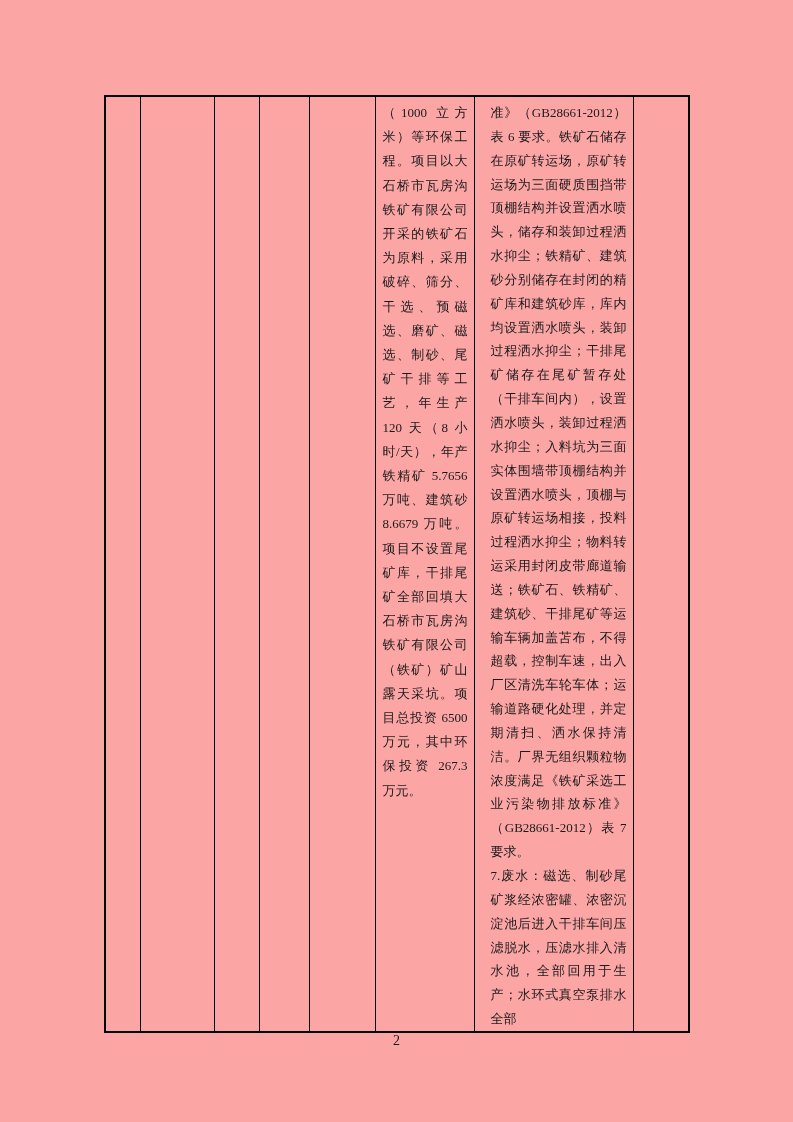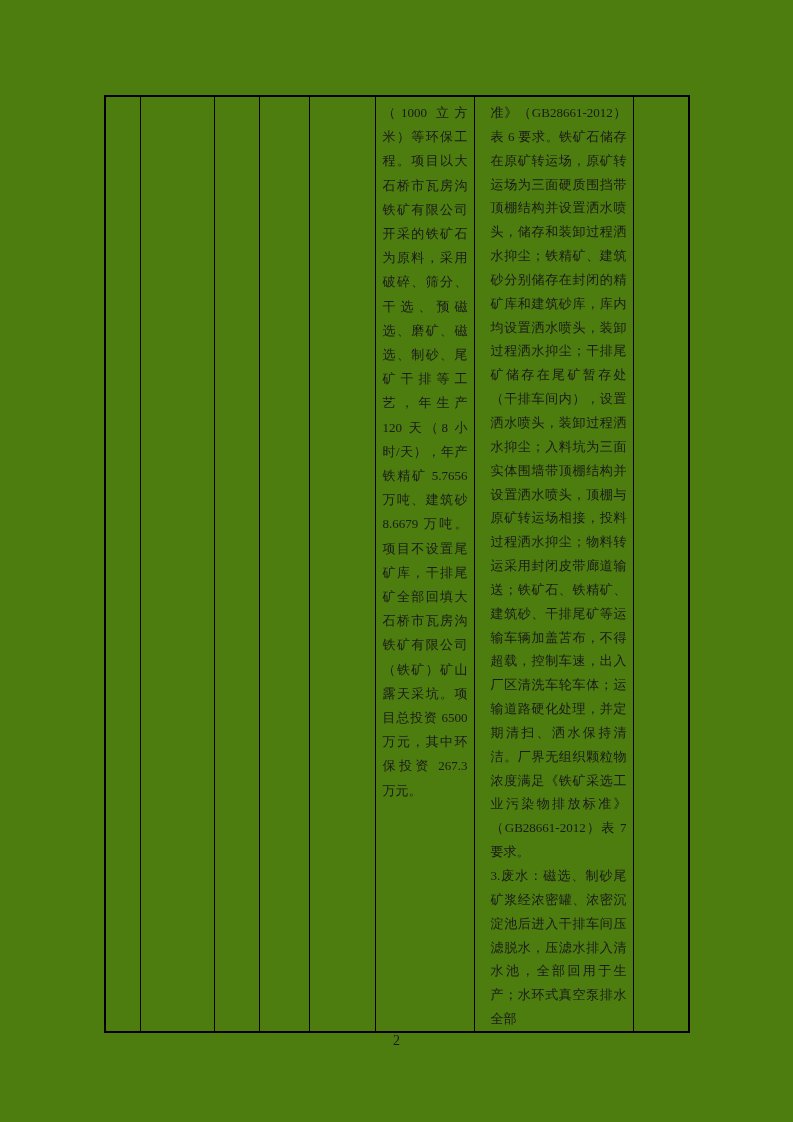--- a/index.html
+++ b/index.html
@@ -11,7 +11,7 @@
     position: relative;
     width: 793px;
     height: 1122px;
-    background: #4d7c0f;
+    background: #fca5a5;
     font-family: "Liberation Serif", "DejaVu Serif", serif;
     color: #1a1a1a;
     overflow: hidden;

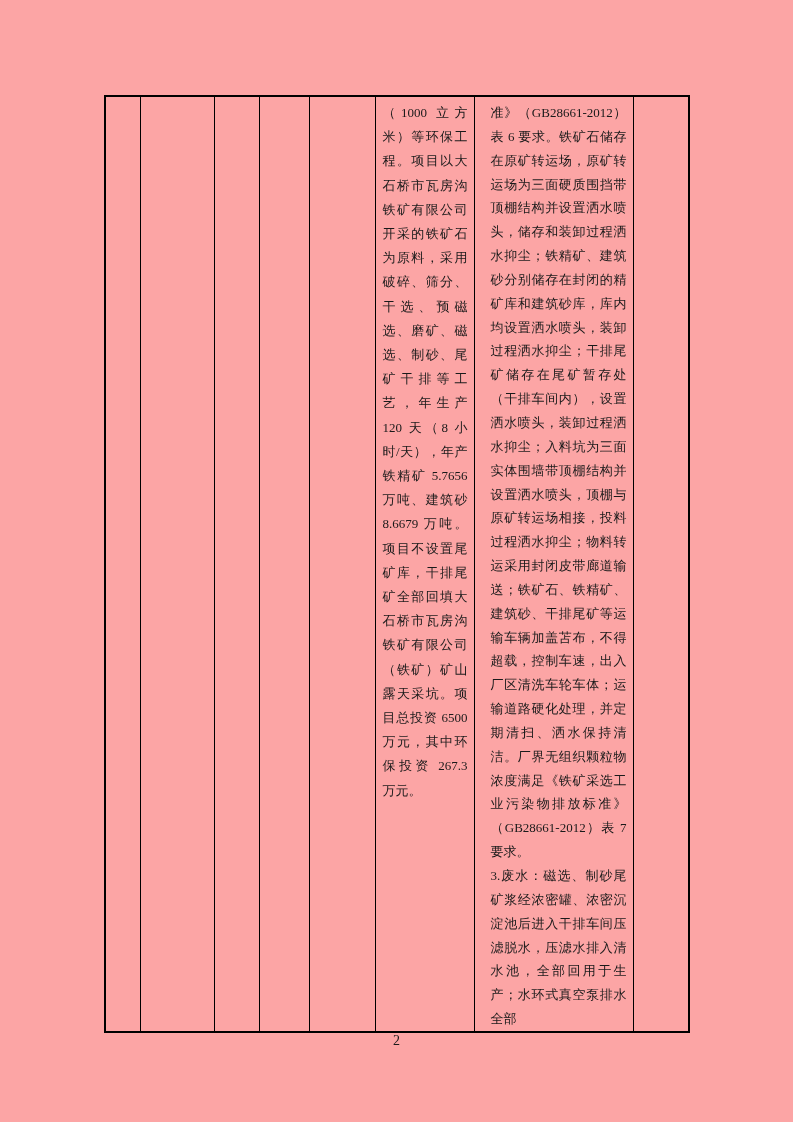--- a/index.html
+++ b/index.html
@@ -90,7 +90,7 @@
       <td>
         <div class="cell-text measures-text">
           <p>准》（GB28661-2012）表 6 要求。铁矿石储存在原矿转运场，原矿转运场为三面硬质围挡带顶棚结构并设置洒水喷头，储存和装卸过程洒水抑尘；铁精矿、建筑砂分别储存在封闭的精矿库和建筑砂库，库内均设置洒水喷头，装卸过程洒水抑尘；干排尾矿储存在尾矿暂存处（干排车间内），设置洒水喷头，装卸过程洒水抑尘；入料坑为三面实体围墙带顶棚结构并设置洒水喷头，顶棚与原矿转运场相接，投料过程洒水抑尘；物料转运采用封闭皮带廊道输送；铁矿石、铁精矿、建筑砂、干排尾矿等运输车辆加盖苫布，不得超载，控制车速，出入厂区清洗车轮车体；运输道路硬化处理，并定期清扫、洒水保持清洁。厂界无组织颗粒物浓度满足《铁矿采选工业污染物排放标准》（GB28661-2012）表 7 要求。</p>
-          <p>3.废水：磁选、制砂尾矿浆经浓密罐、浓密沉淀池后进入干排车间压滤脱水，压滤水排入清水池，全部回用于生产；水环式真空泵排水全部</p>
+          <p>7.废水：磁选、制砂尾矿浆经浓密罐、浓密沉淀池后进入干排车间压滤脱水，压滤水排入清水池，全部回用于生产；水环式真空泵排水全部</p>
         </div>
       </td>
       <td></td>

